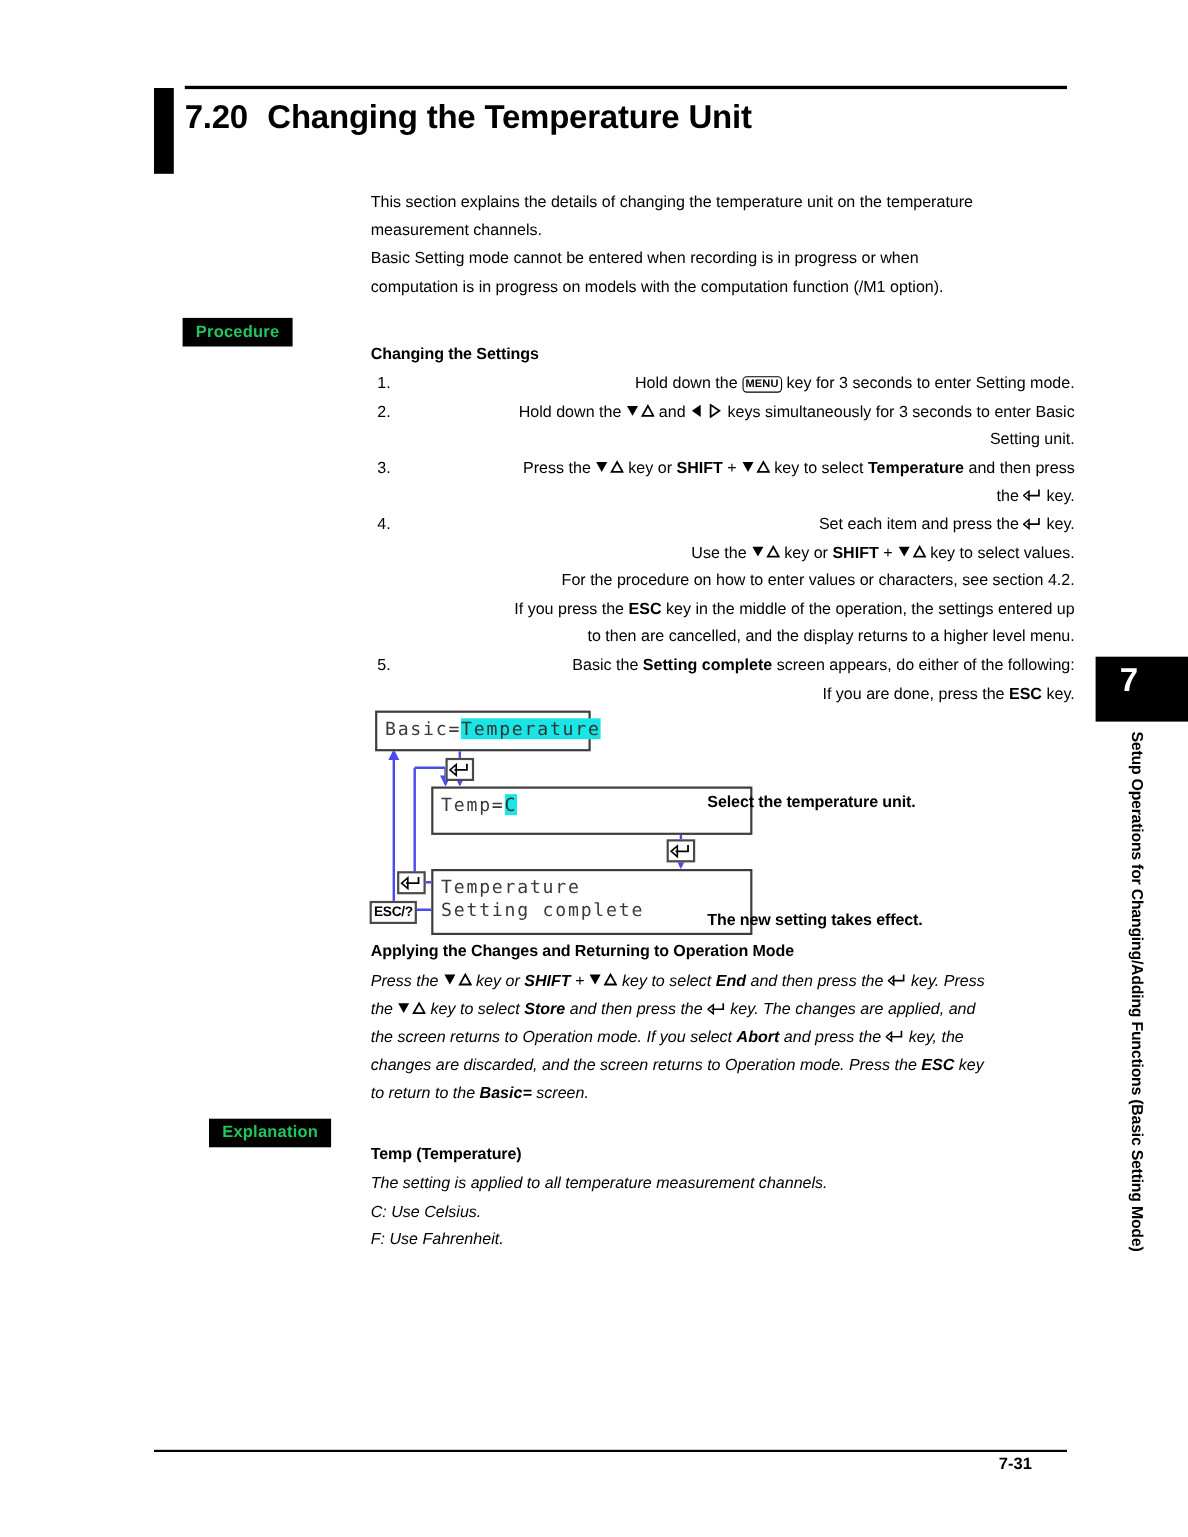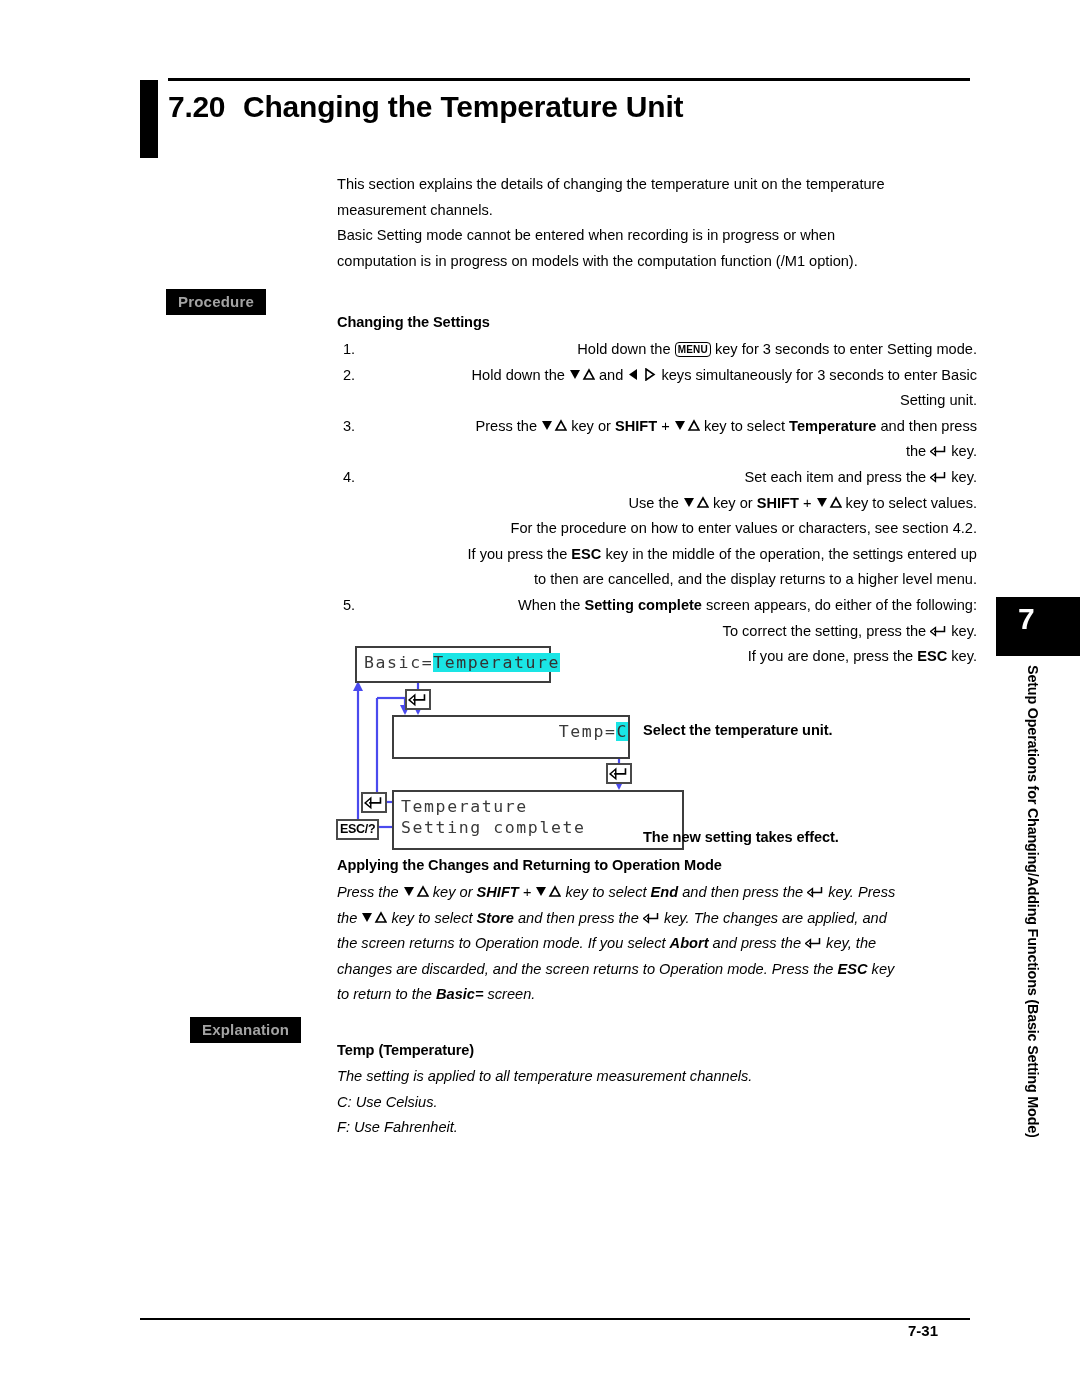--- a/index.html
+++ b/index.html
@@ -64,7 +64,7 @@
   .badge {
     position: absolute;
     background: #000;
-    color: #a3a3a3;
+    color: #22c55e;
     font-size: 15px;
     font-weight: bold;
     padding: 4px 12px 5px 12px;

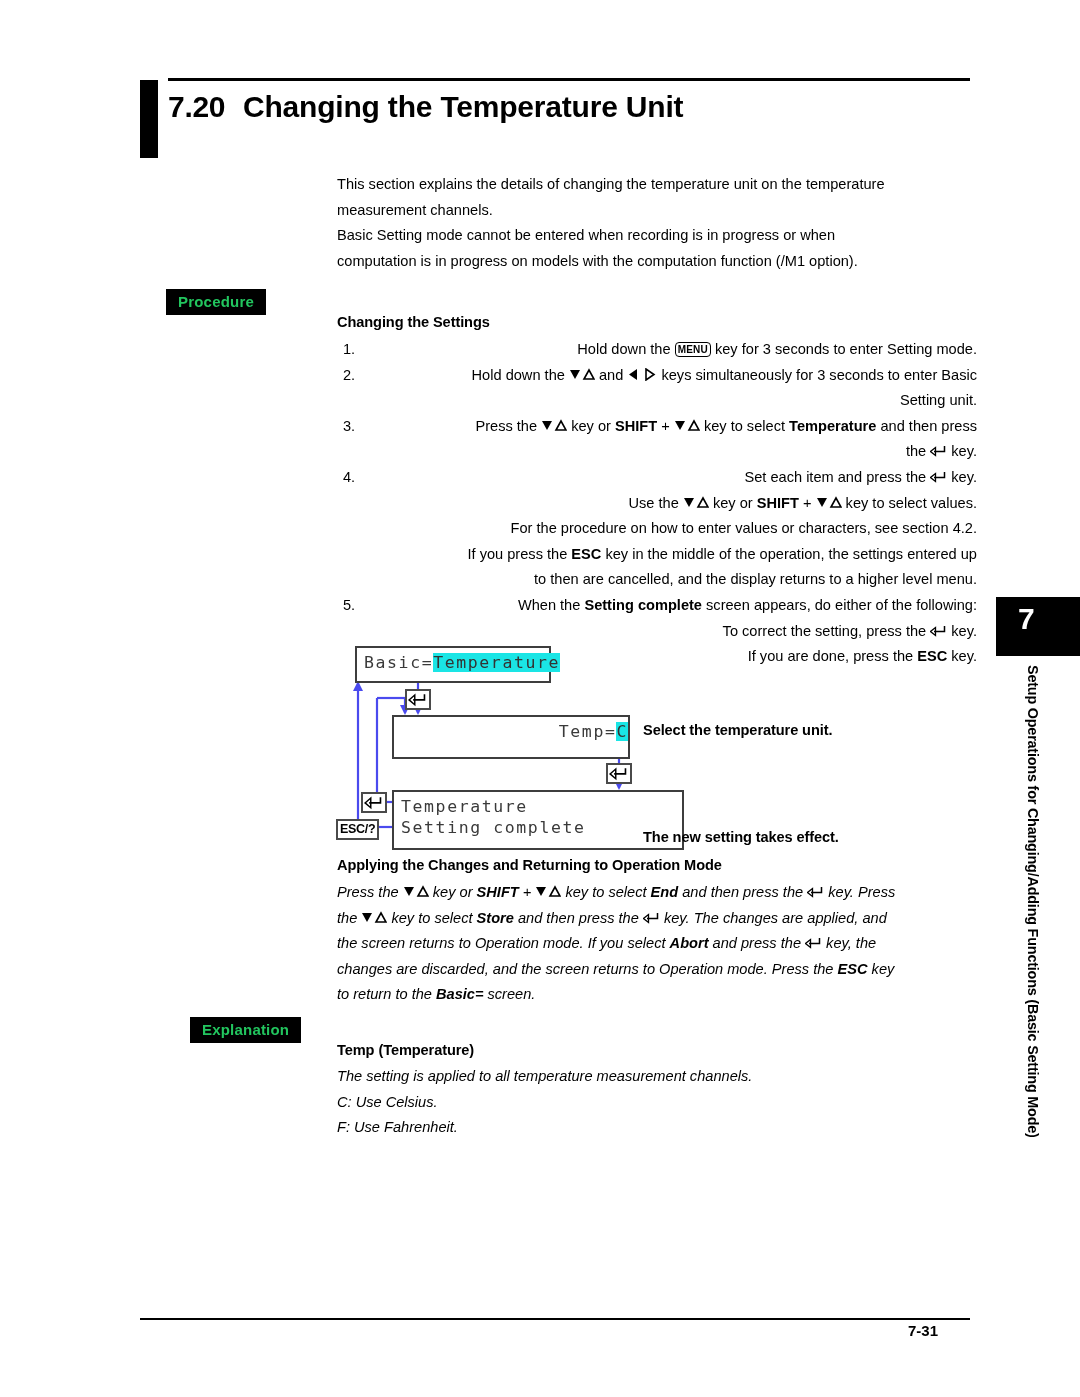--- a/index.html
+++ b/index.html
@@ -329,7 +329,7 @@
 
   <div class="step">
     <span class="step-num">5.</span>
-    <span class="step-line"><span>When the </span><b>Setting complete</b><span> screen appears, do either of the following:</span></span>
+    <span class="step-line"><span>Basic the </span><b>Setting complete</b><span> screen appears, do either of the following:</span></span>
     <span class="step-line"><span>To correct the setting, press the </span><span class="ico-enter"><svg viewBox="0 0 17 13">
             <path d="M14.5,2 L14.5,7.5 L4,7.5" fill="none" stroke="#000" stroke-width="1.5"></path>
             <polygon points="5.5,3.5 5.5,11.5 0.5,7.5" fill="none" stroke="#000" stroke-width="1.3"></polygon>

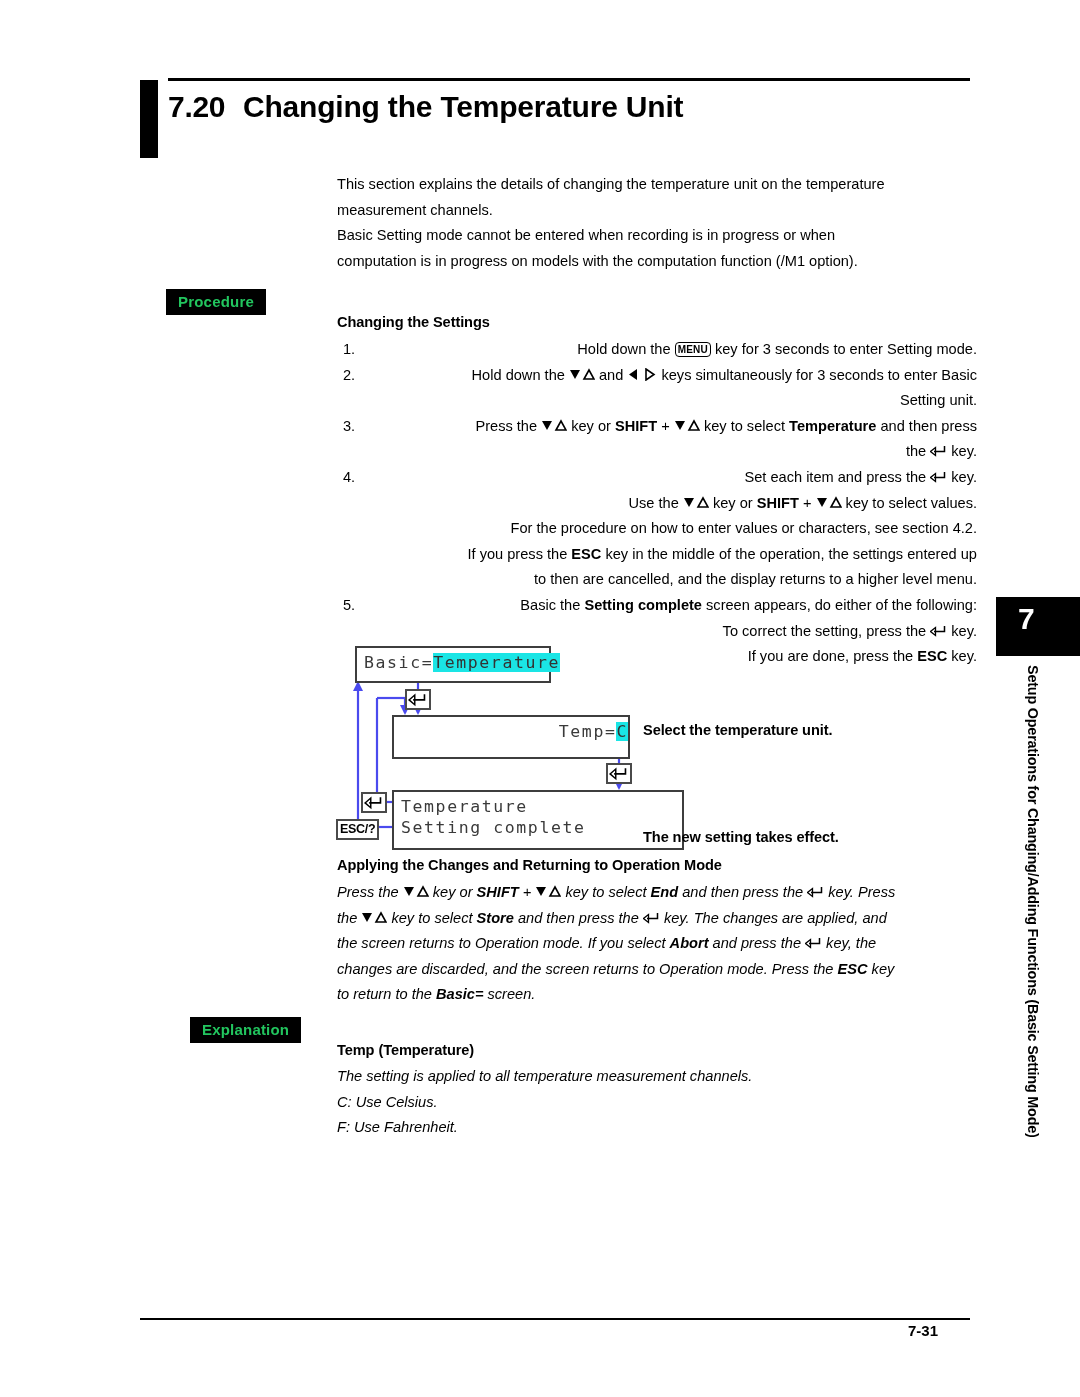--- a/index.html
+++ b/index.html
@@ -330,10 +330,6 @@
   <div class="step">
     <span class="step-num">5.</span>
     <span class="step-line"><span>Basic the </span><b>Setting complete</b><span> screen appears, do either of the following:</span></span>
-    <span class="step-line"><span>To correct the setting, press the </span><span class="ico-enter"><svg viewBox="0 0 17 13">
-            <path d="M14.5,2 L14.5,7.5 L4,7.5" fill="none" stroke="#000" stroke-width="1.5"></path>
-            <polygon points="5.5,3.5 5.5,11.5 0.5,7.5" fill="none" stroke="#000" stroke-width="1.3"></polygon>
-          </svg></span><span> key.</span></span>
     <span class="step-line"><span>If you are done, press the </span><b>ESC</b><span> key.</span></span>
   </div>
 </div>

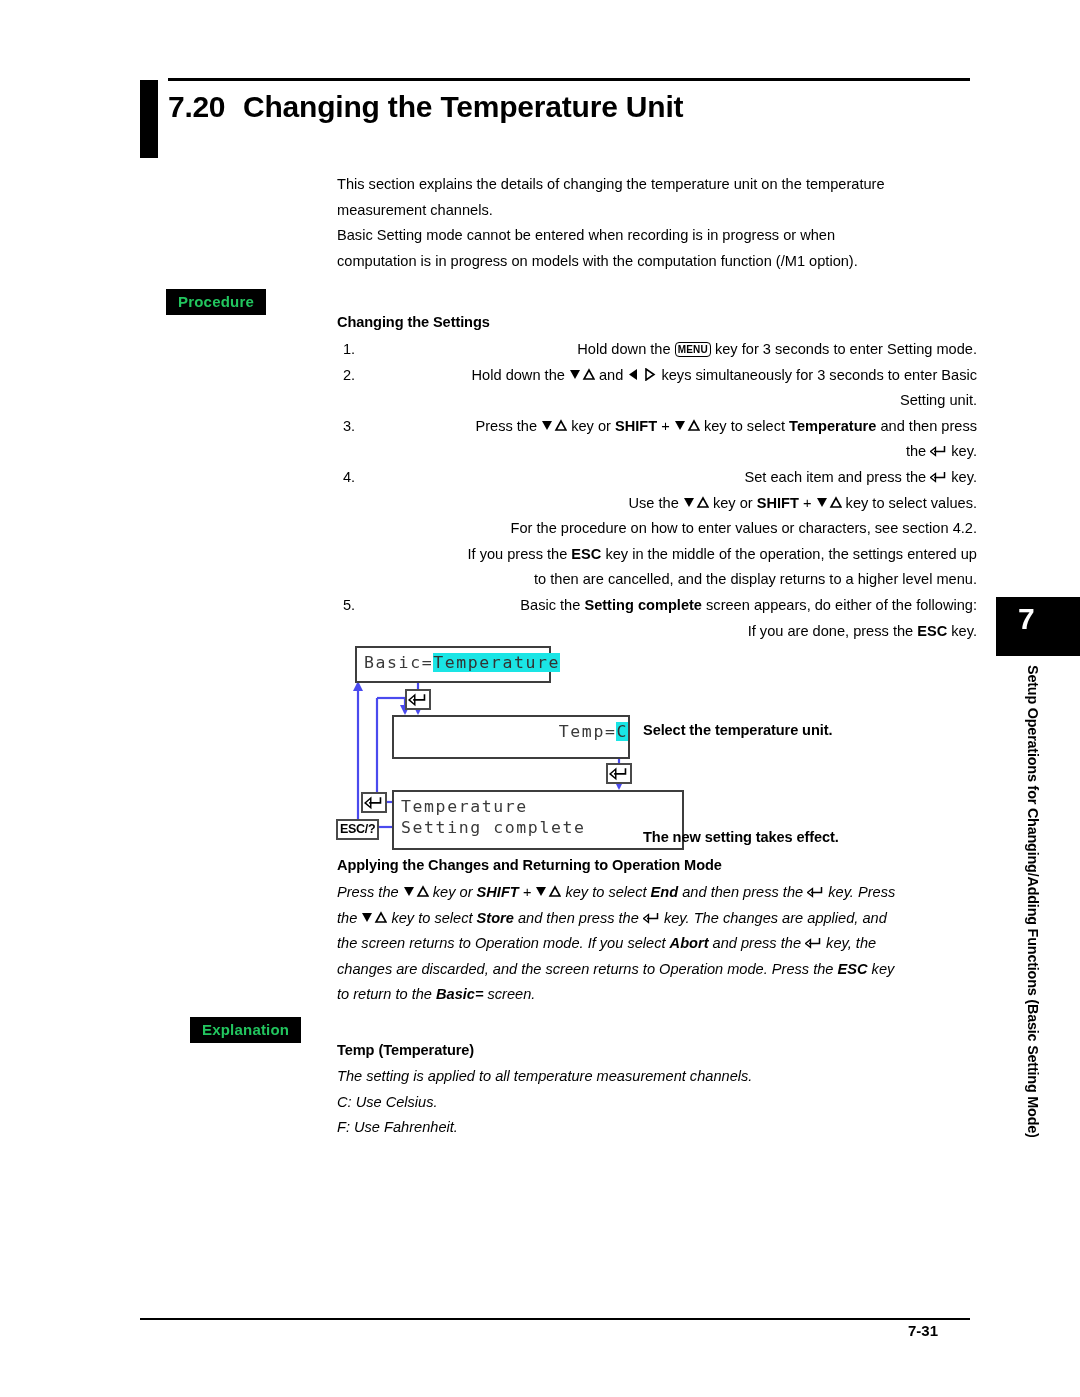--- a/index.html
+++ b/index.html
@@ -169,7 +169,7 @@
   }
   .hl { background: #1ae5e5; color: #333; }
 
-  #lcd-basic   { left: 25px; top: 6px;   width: 196px; height: 37px; }
+  #lcd-basic   { left: 11px; top: 6px;   width: 196px; height: 37px; }
   #lcd-temp    { left: 62px; top: 75px;  width: 238px; height: 44px; text-align: right; }
   #lcd-setcomp { left: 62px; top: 150px; width: 292px; height: 60px; }
 

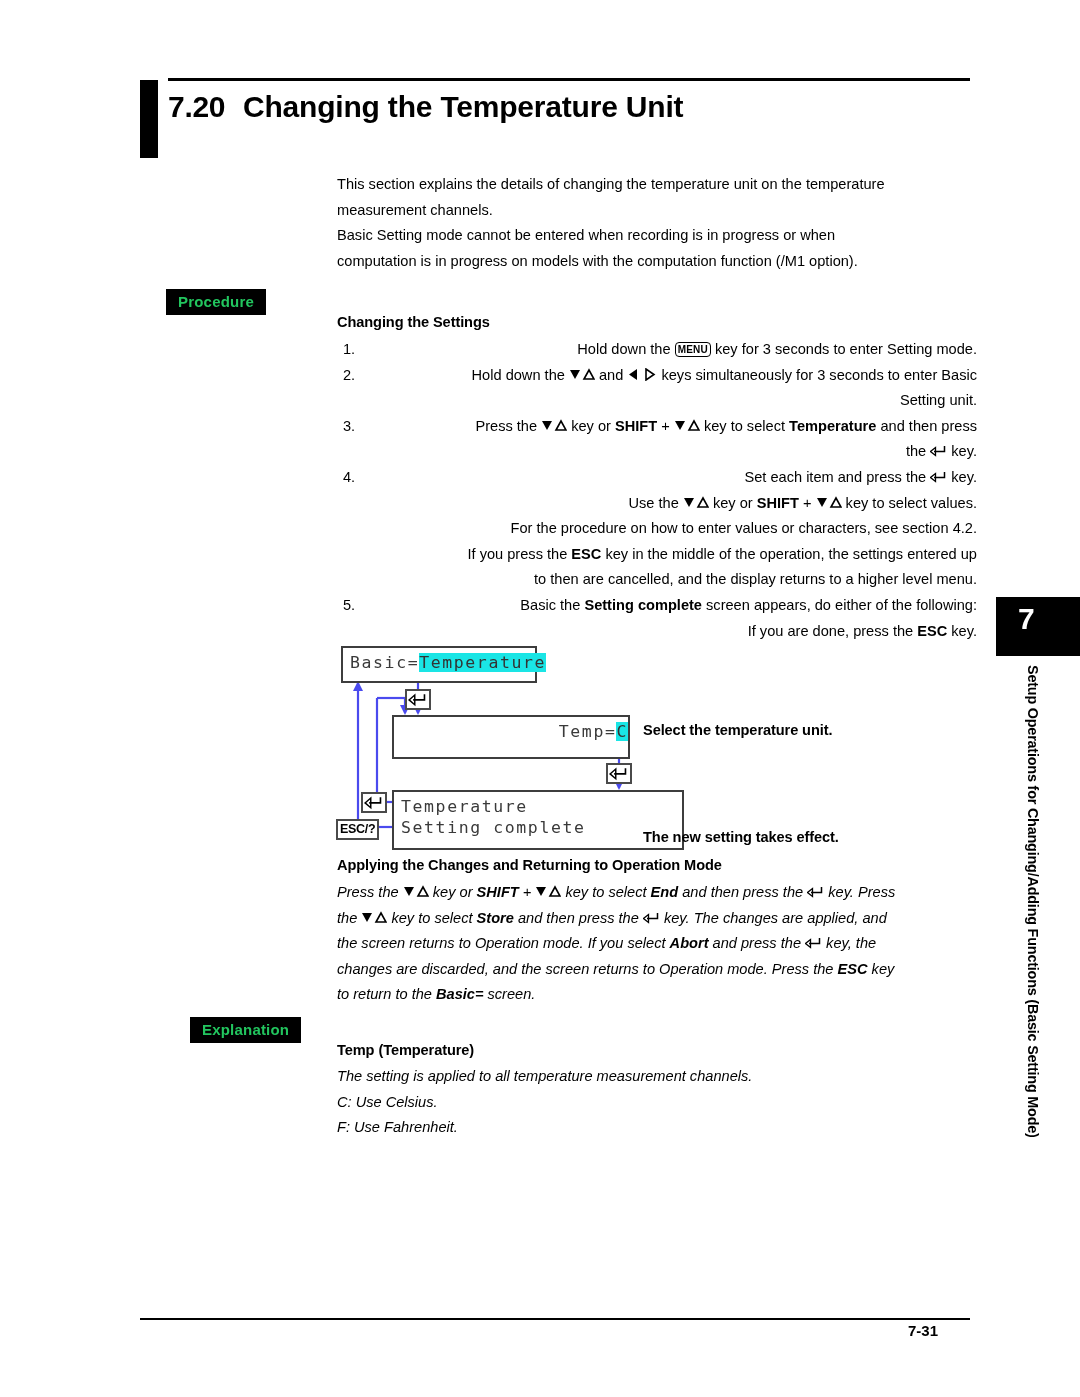--- a/index.html
+++ b/index.html
@@ -170,7 +170,7 @@
   .hl { background: #1ae5e5; color: #333; }
 
   #lcd-basic   { left: 11px; top: 6px;   width: 196px; height: 37px; }
-  #lcd-temp    { left: 62px; top: 75px;  width: 238px; height: 44px; text-align: right; }
+  #lcd-temp    { left: 62px; top: 75px;  width: 292px; height: 44px; }
   #lcd-setcomp { left: 62px; top: 150px; width: 292px; height: 60px; }
 
   .keybox {

